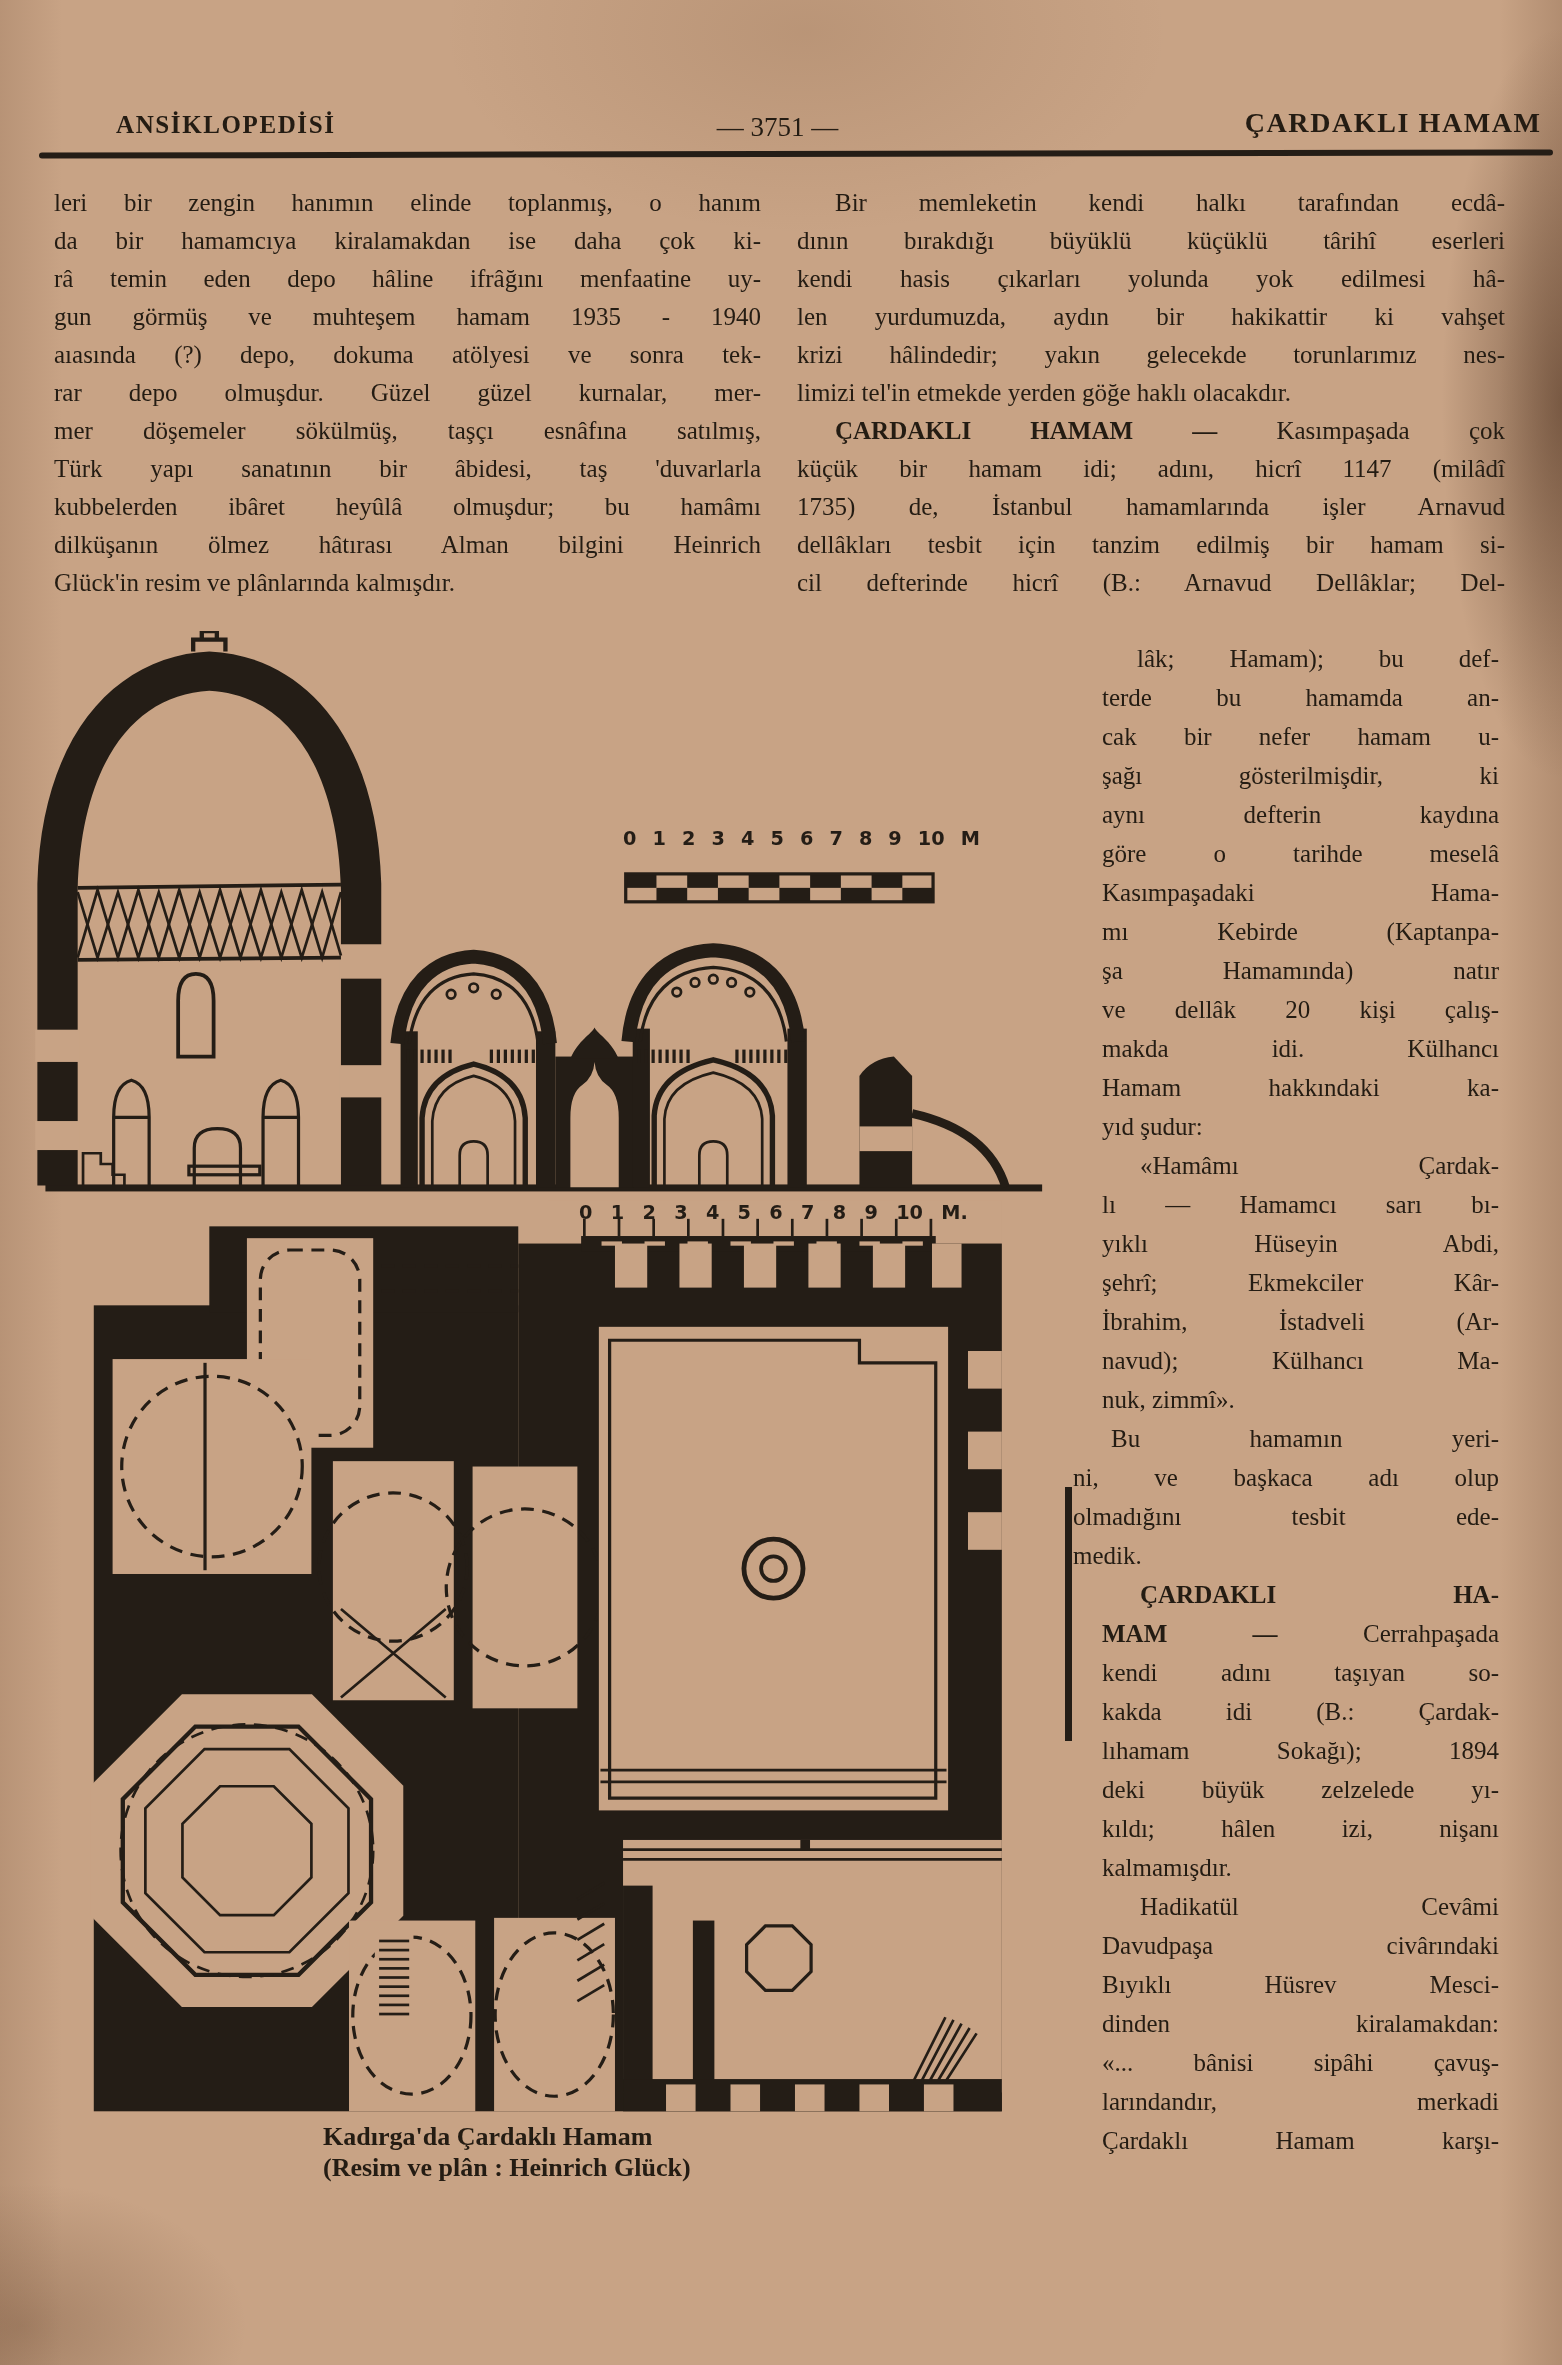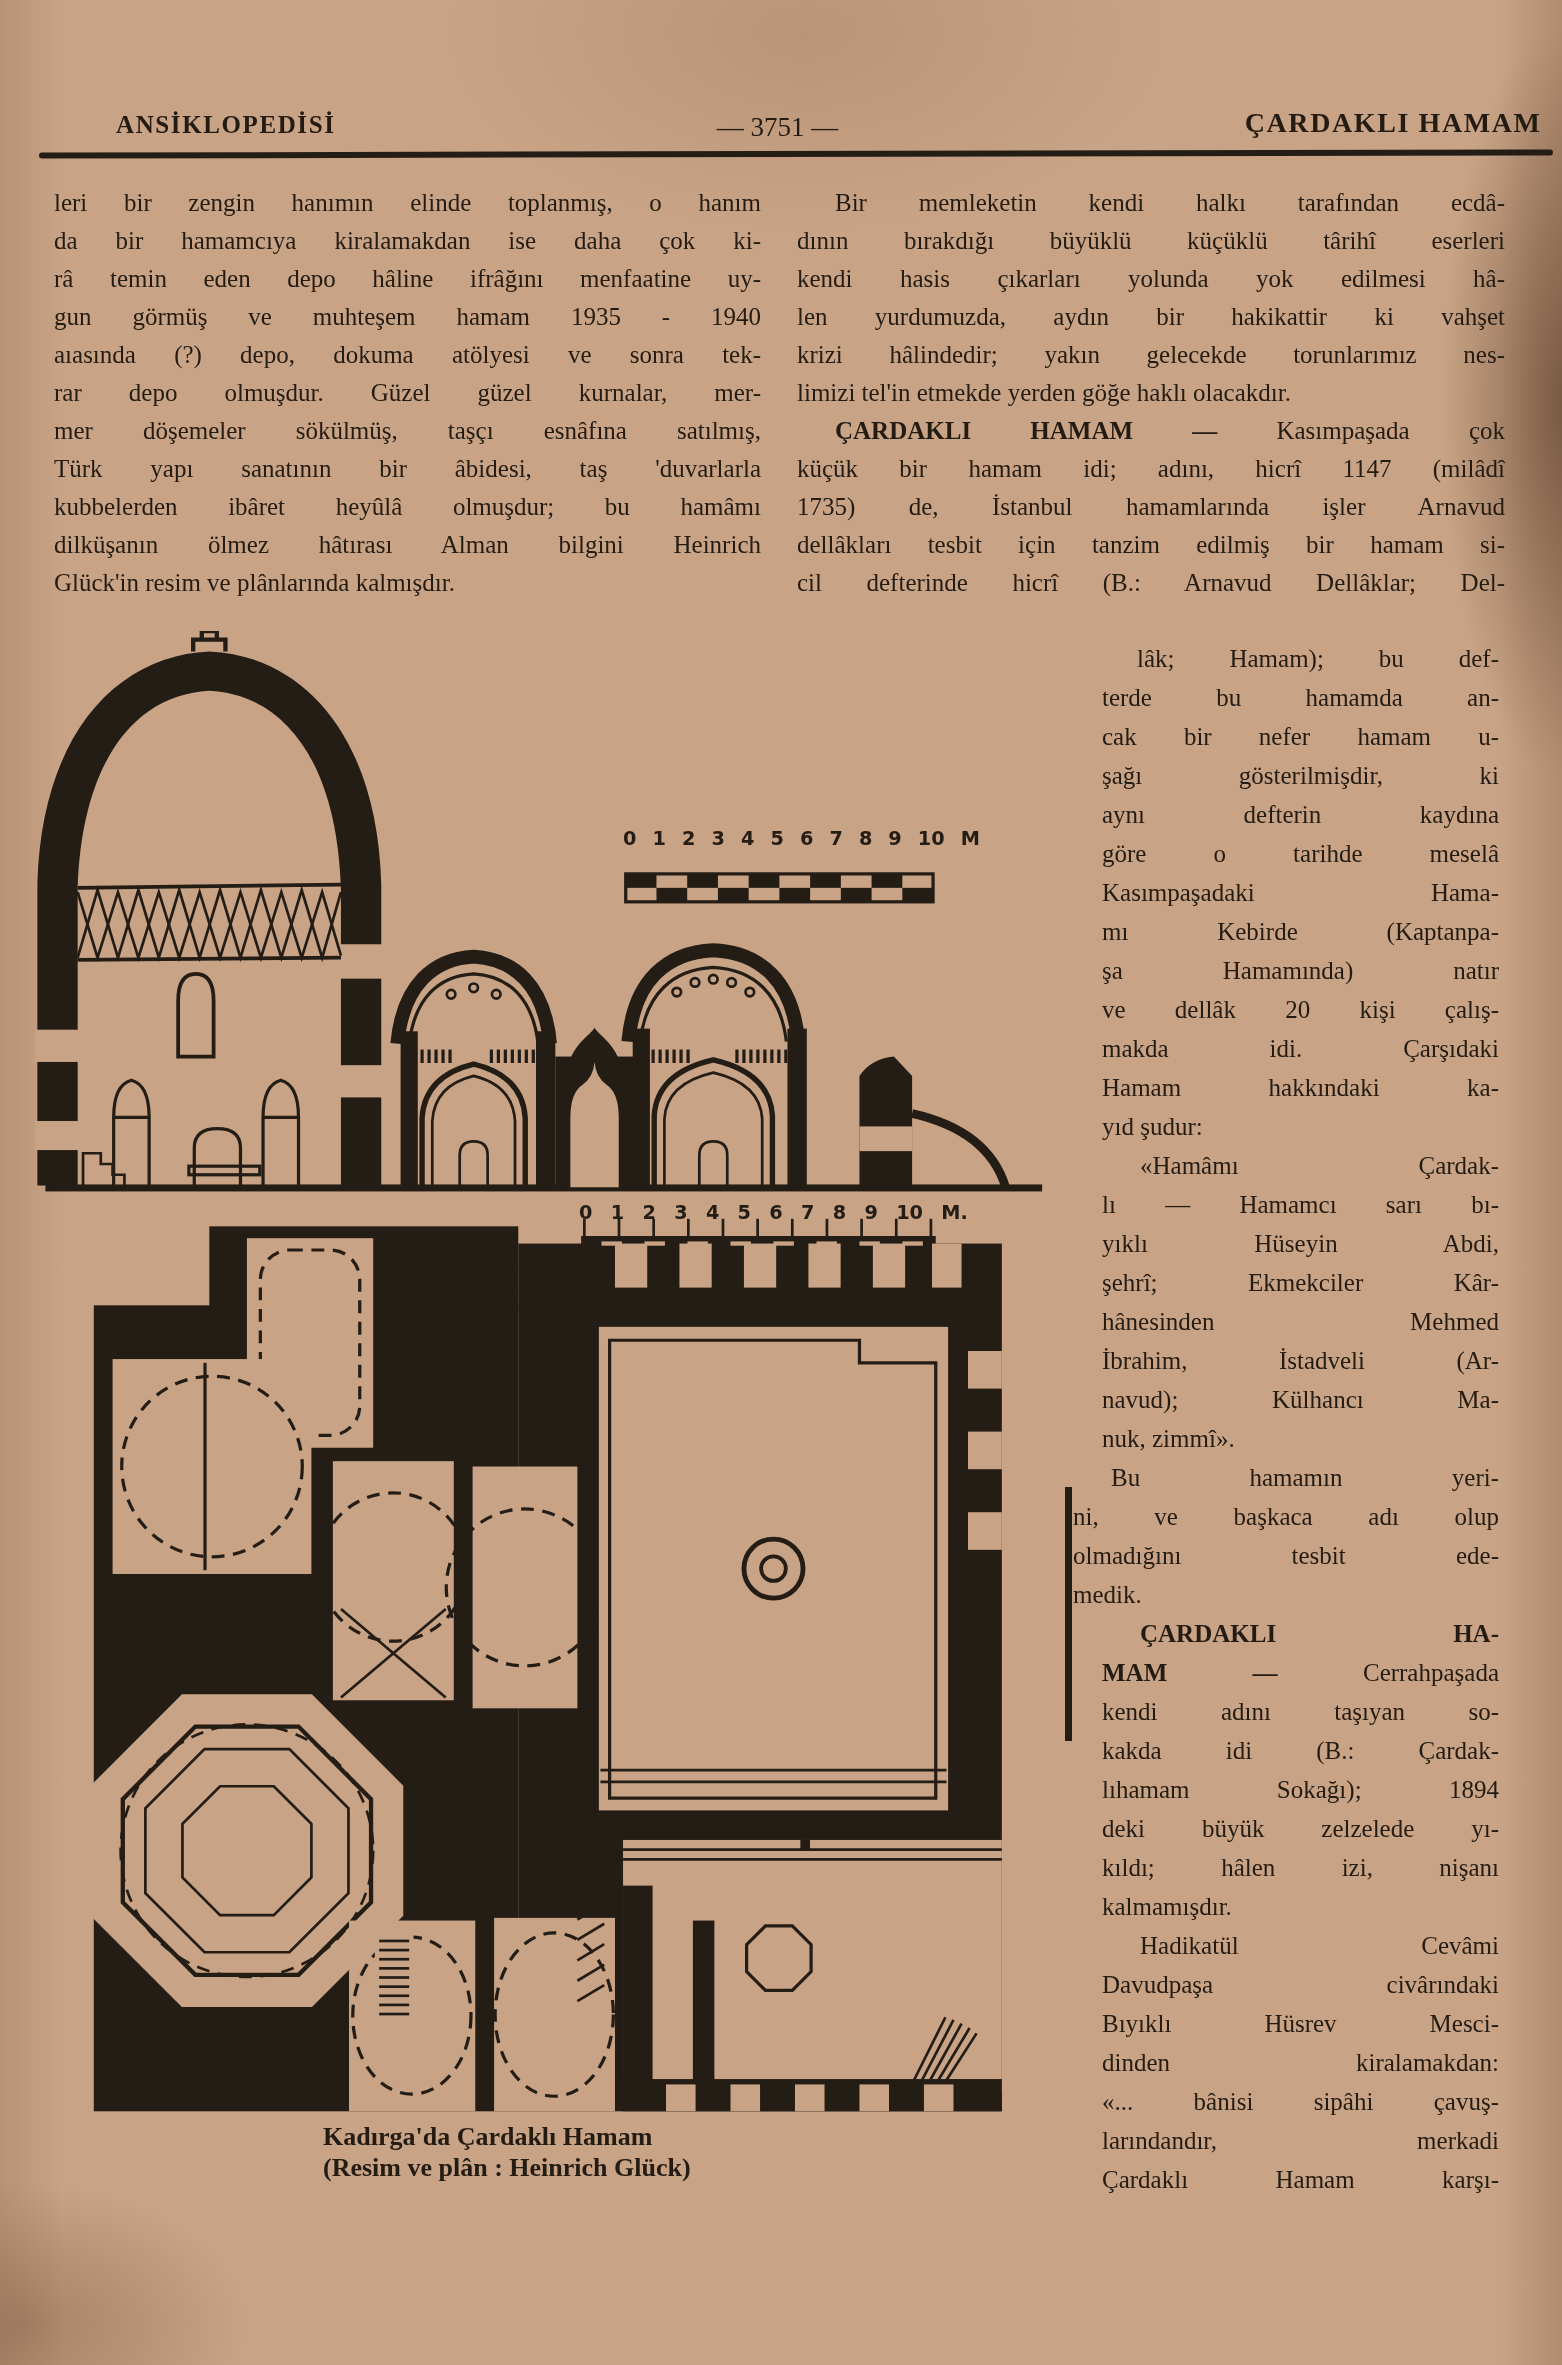--- a/index.html
+++ b/index.html
@@ -94,7 +94,7 @@
     <div class="ln">mı Kebirde (Kaptanpa-</div>
     <div class="ln">şa Hamamında) natır</div>
     <div class="ln">ve dellâk 20 kişi çalış-</div>
-    <div class="ln">makda idi. Çarşıdaki</div>
+    <div class="ln">makda idi. Külhancı</div>
     <div class="ln">Hamam hakkındaki ka-</div>
     <div class="ln end">yıd şudur:</div>
     <div class="ln ind">«Hamâmı Çardak-</div>

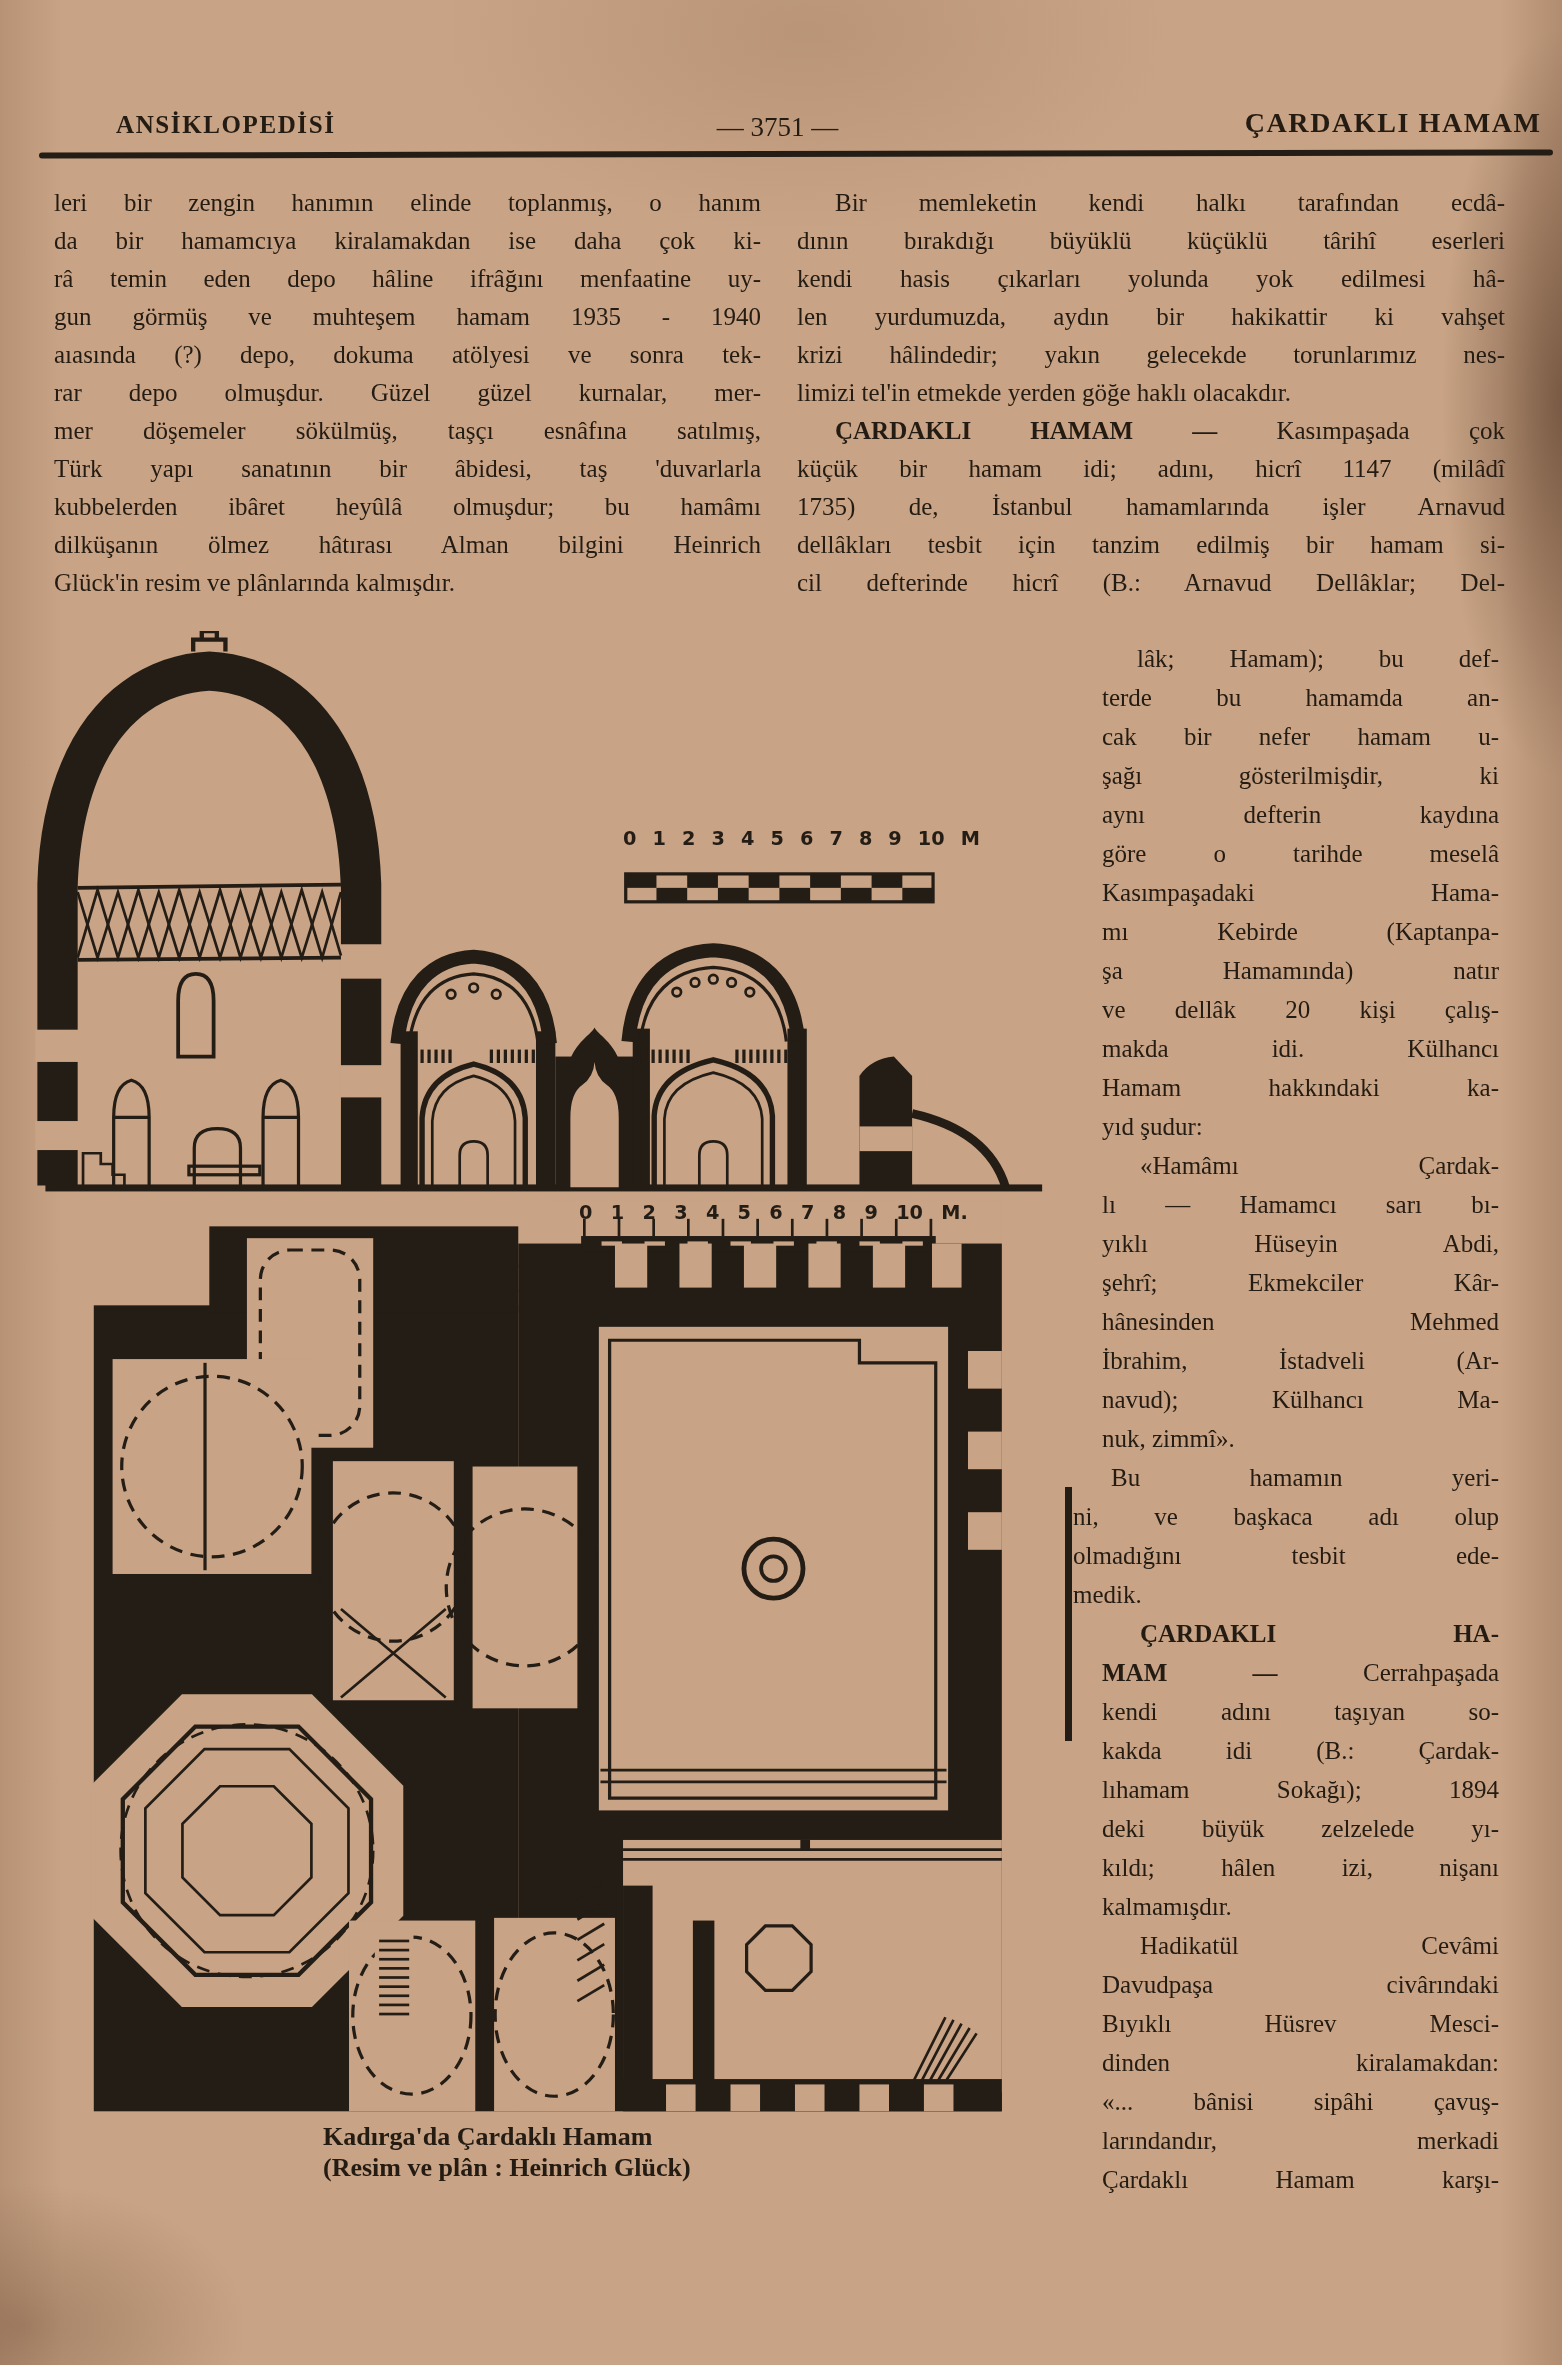--- a/index.html
+++ b/index.html
@@ -101,7 +101,6 @@
     <div class="ln">lı — Hamamcı sarı bı-</div>
     <div class="ln">yıklı Hüseyin Abdi,</div>
     <div class="ln">şehrî; Ekmekciler Kâr-</div>
-    <div class="ln">hânesinden Mehmed</div>
     <div class="ln">İbrahim, İstadveli (Ar-</div>
     <div class="ln">navud); Külhancı Ma-</div>
     <div class="ln end">nuk, zimmî».</div>

